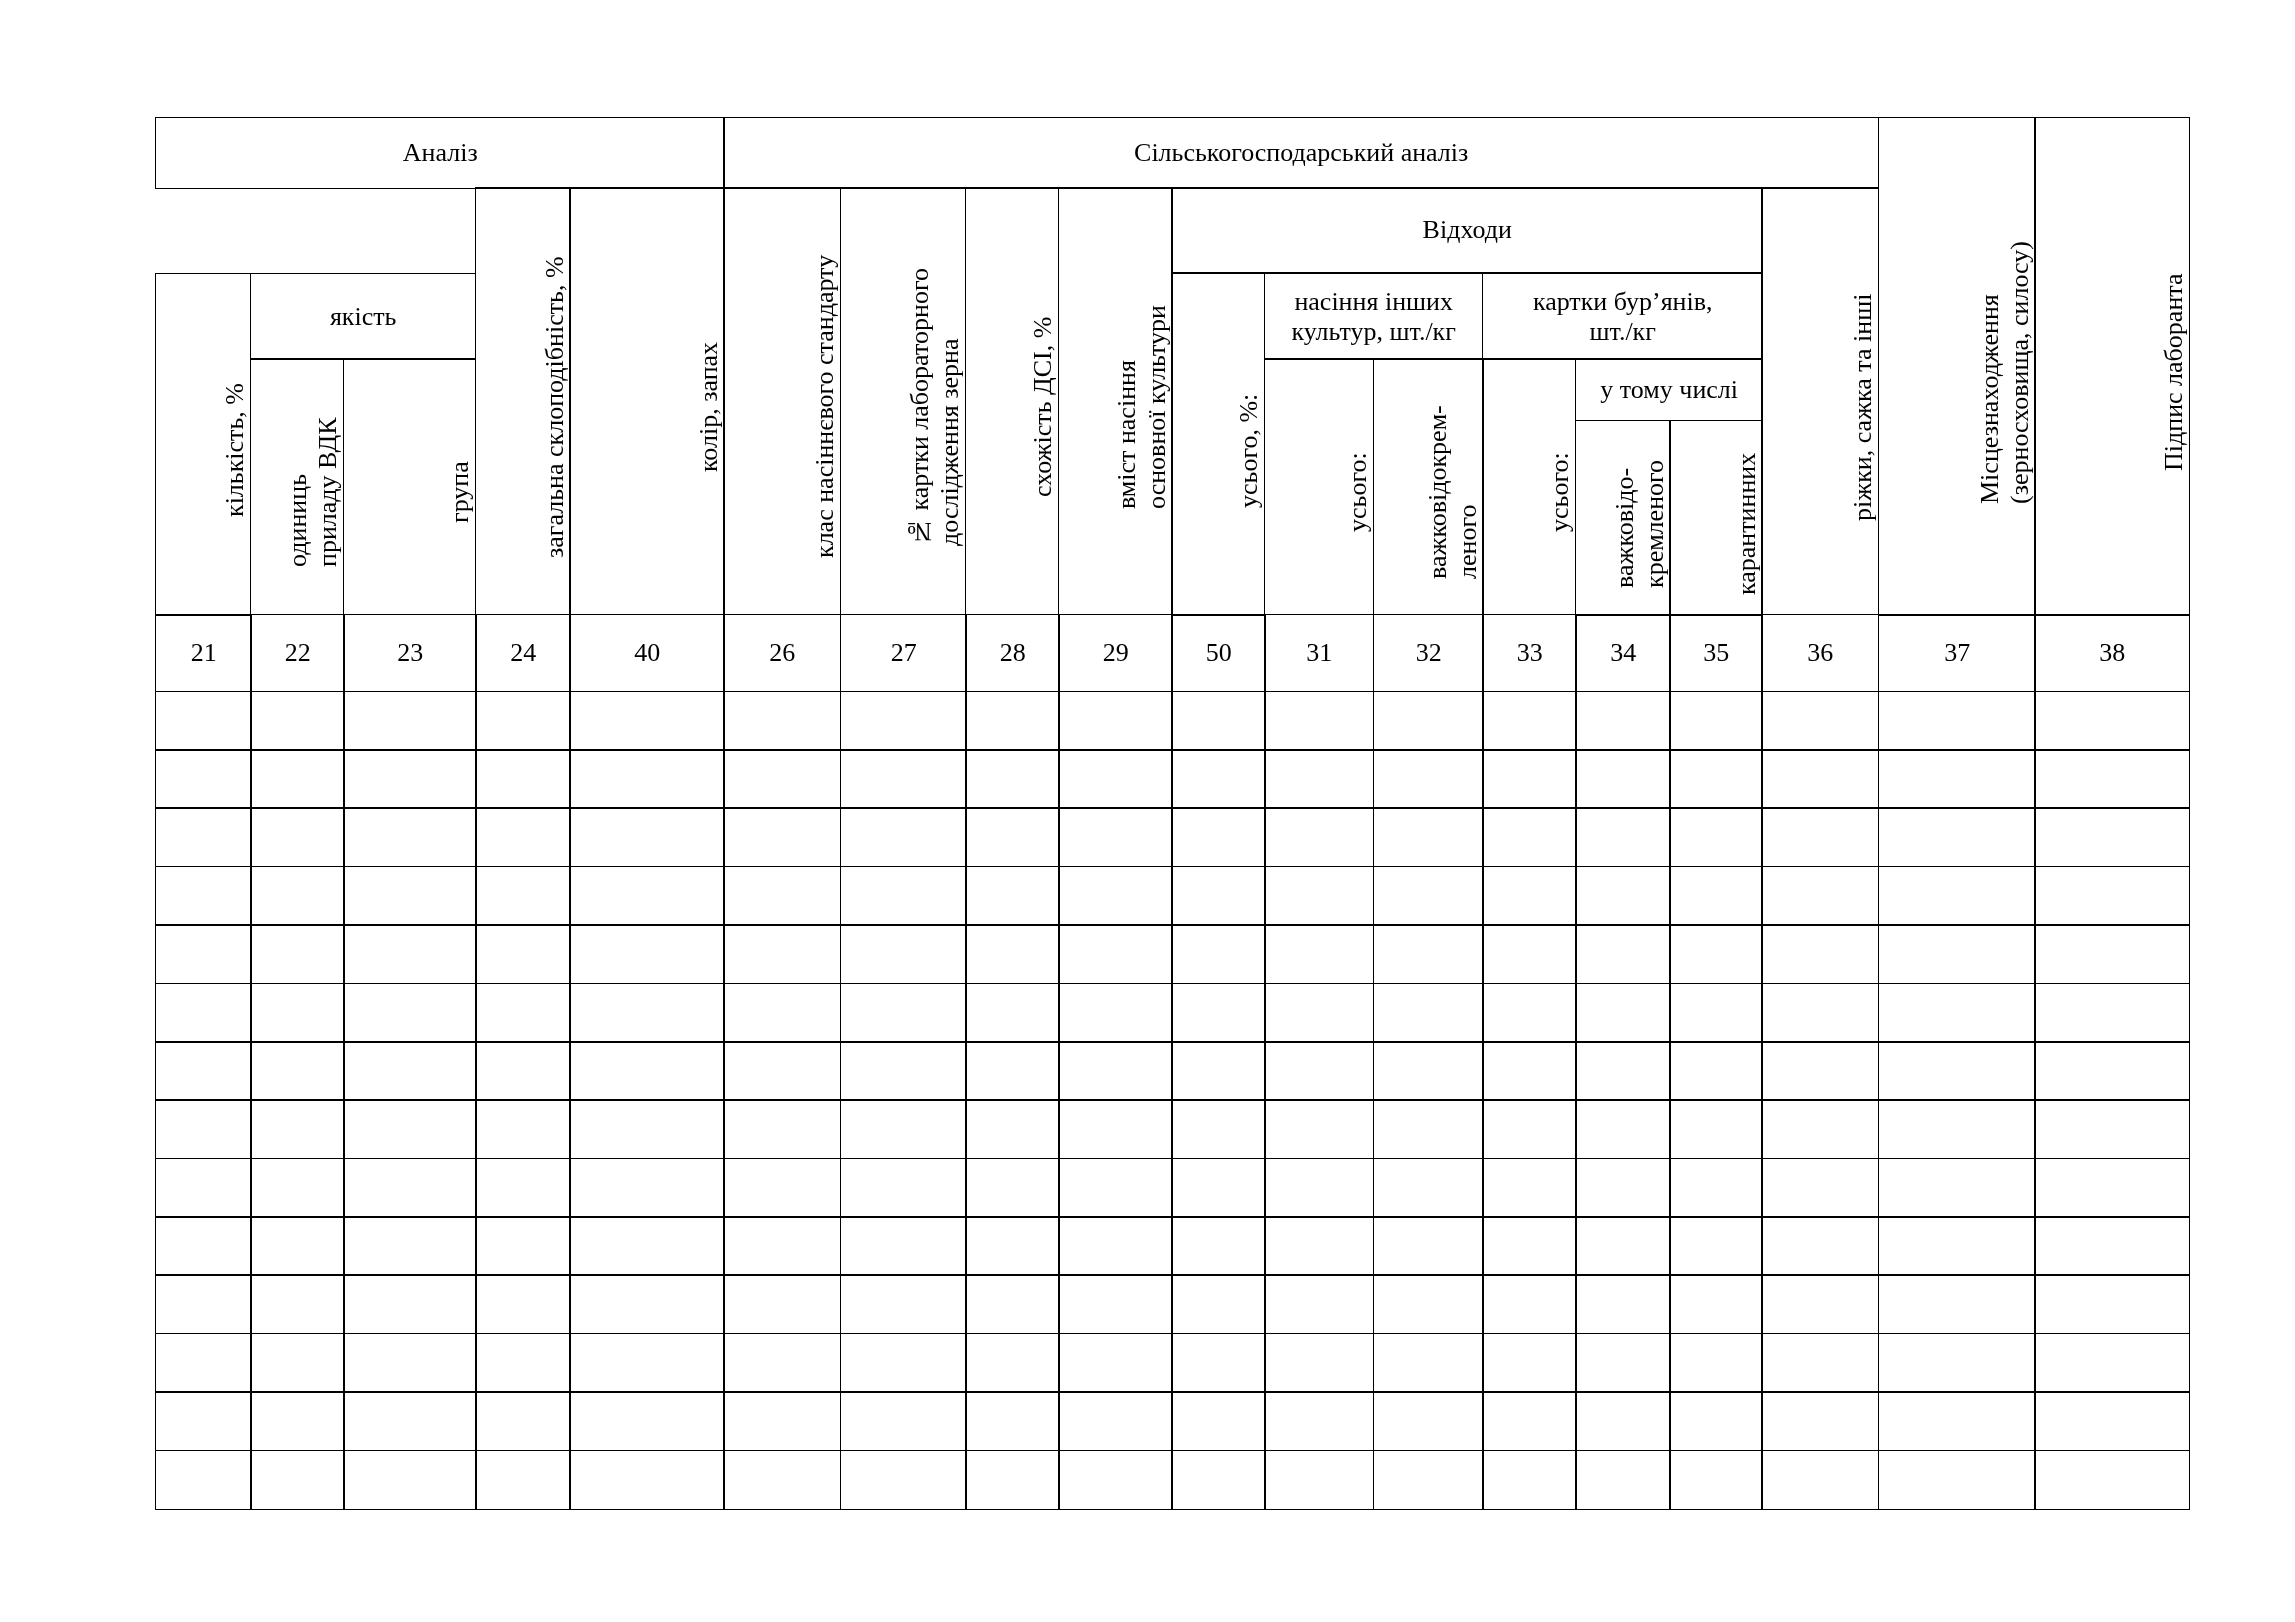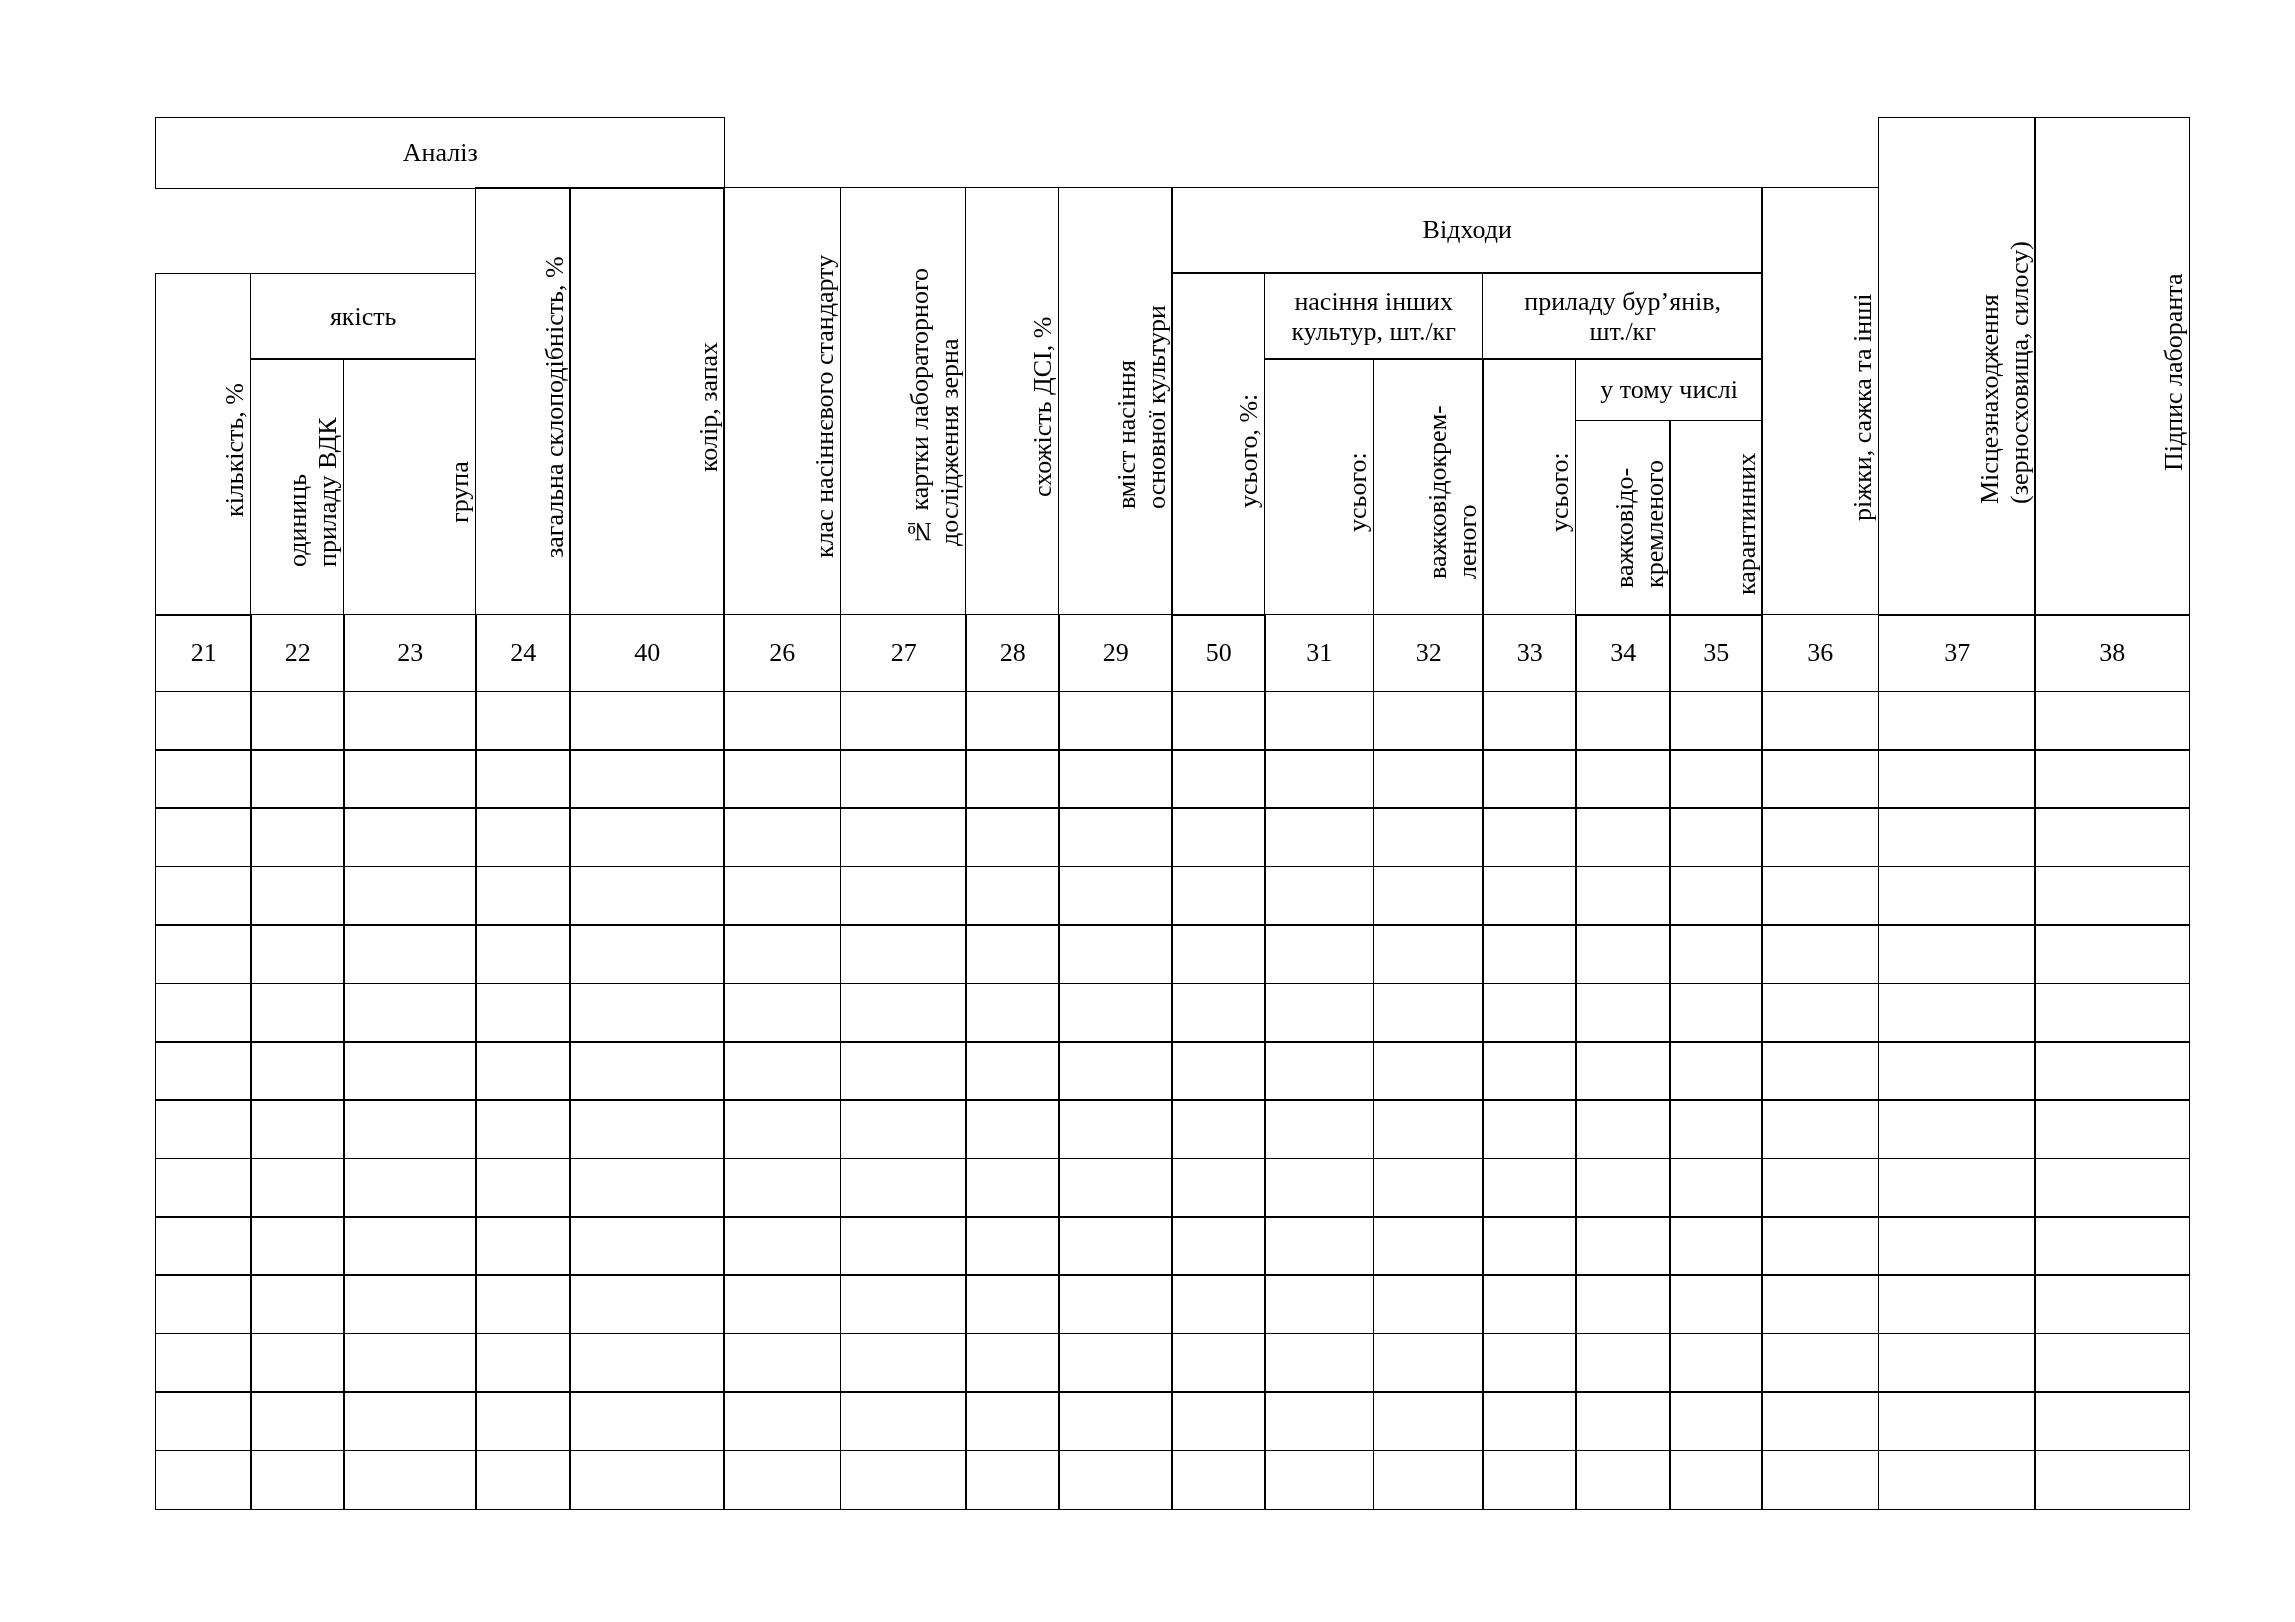--- a/index.html
+++ b/index.html
@@ -23,6 +23,7 @@
 <div id="sheet">
 
   <div class="cell h" style="left:156px;top:118px;width:570px;height:72px;">Аналіз</div>
+  <div class="cell h" style="left:724px;top:118px;width:1156px;height:72px;">Сільськогосподарський аналіз</div>
   <div class="cell vert vert-bottom" style="left:1879px;top:118px;width:158px;height:499px;"><span>Місцезнаходження
 (зерносховища, силосу)</span></div>
   <div class="cell vert vert-bottom" style="left:2035px;top:118px;width:156px;height:499px;"><span>Підпис лаборанта</span></div>

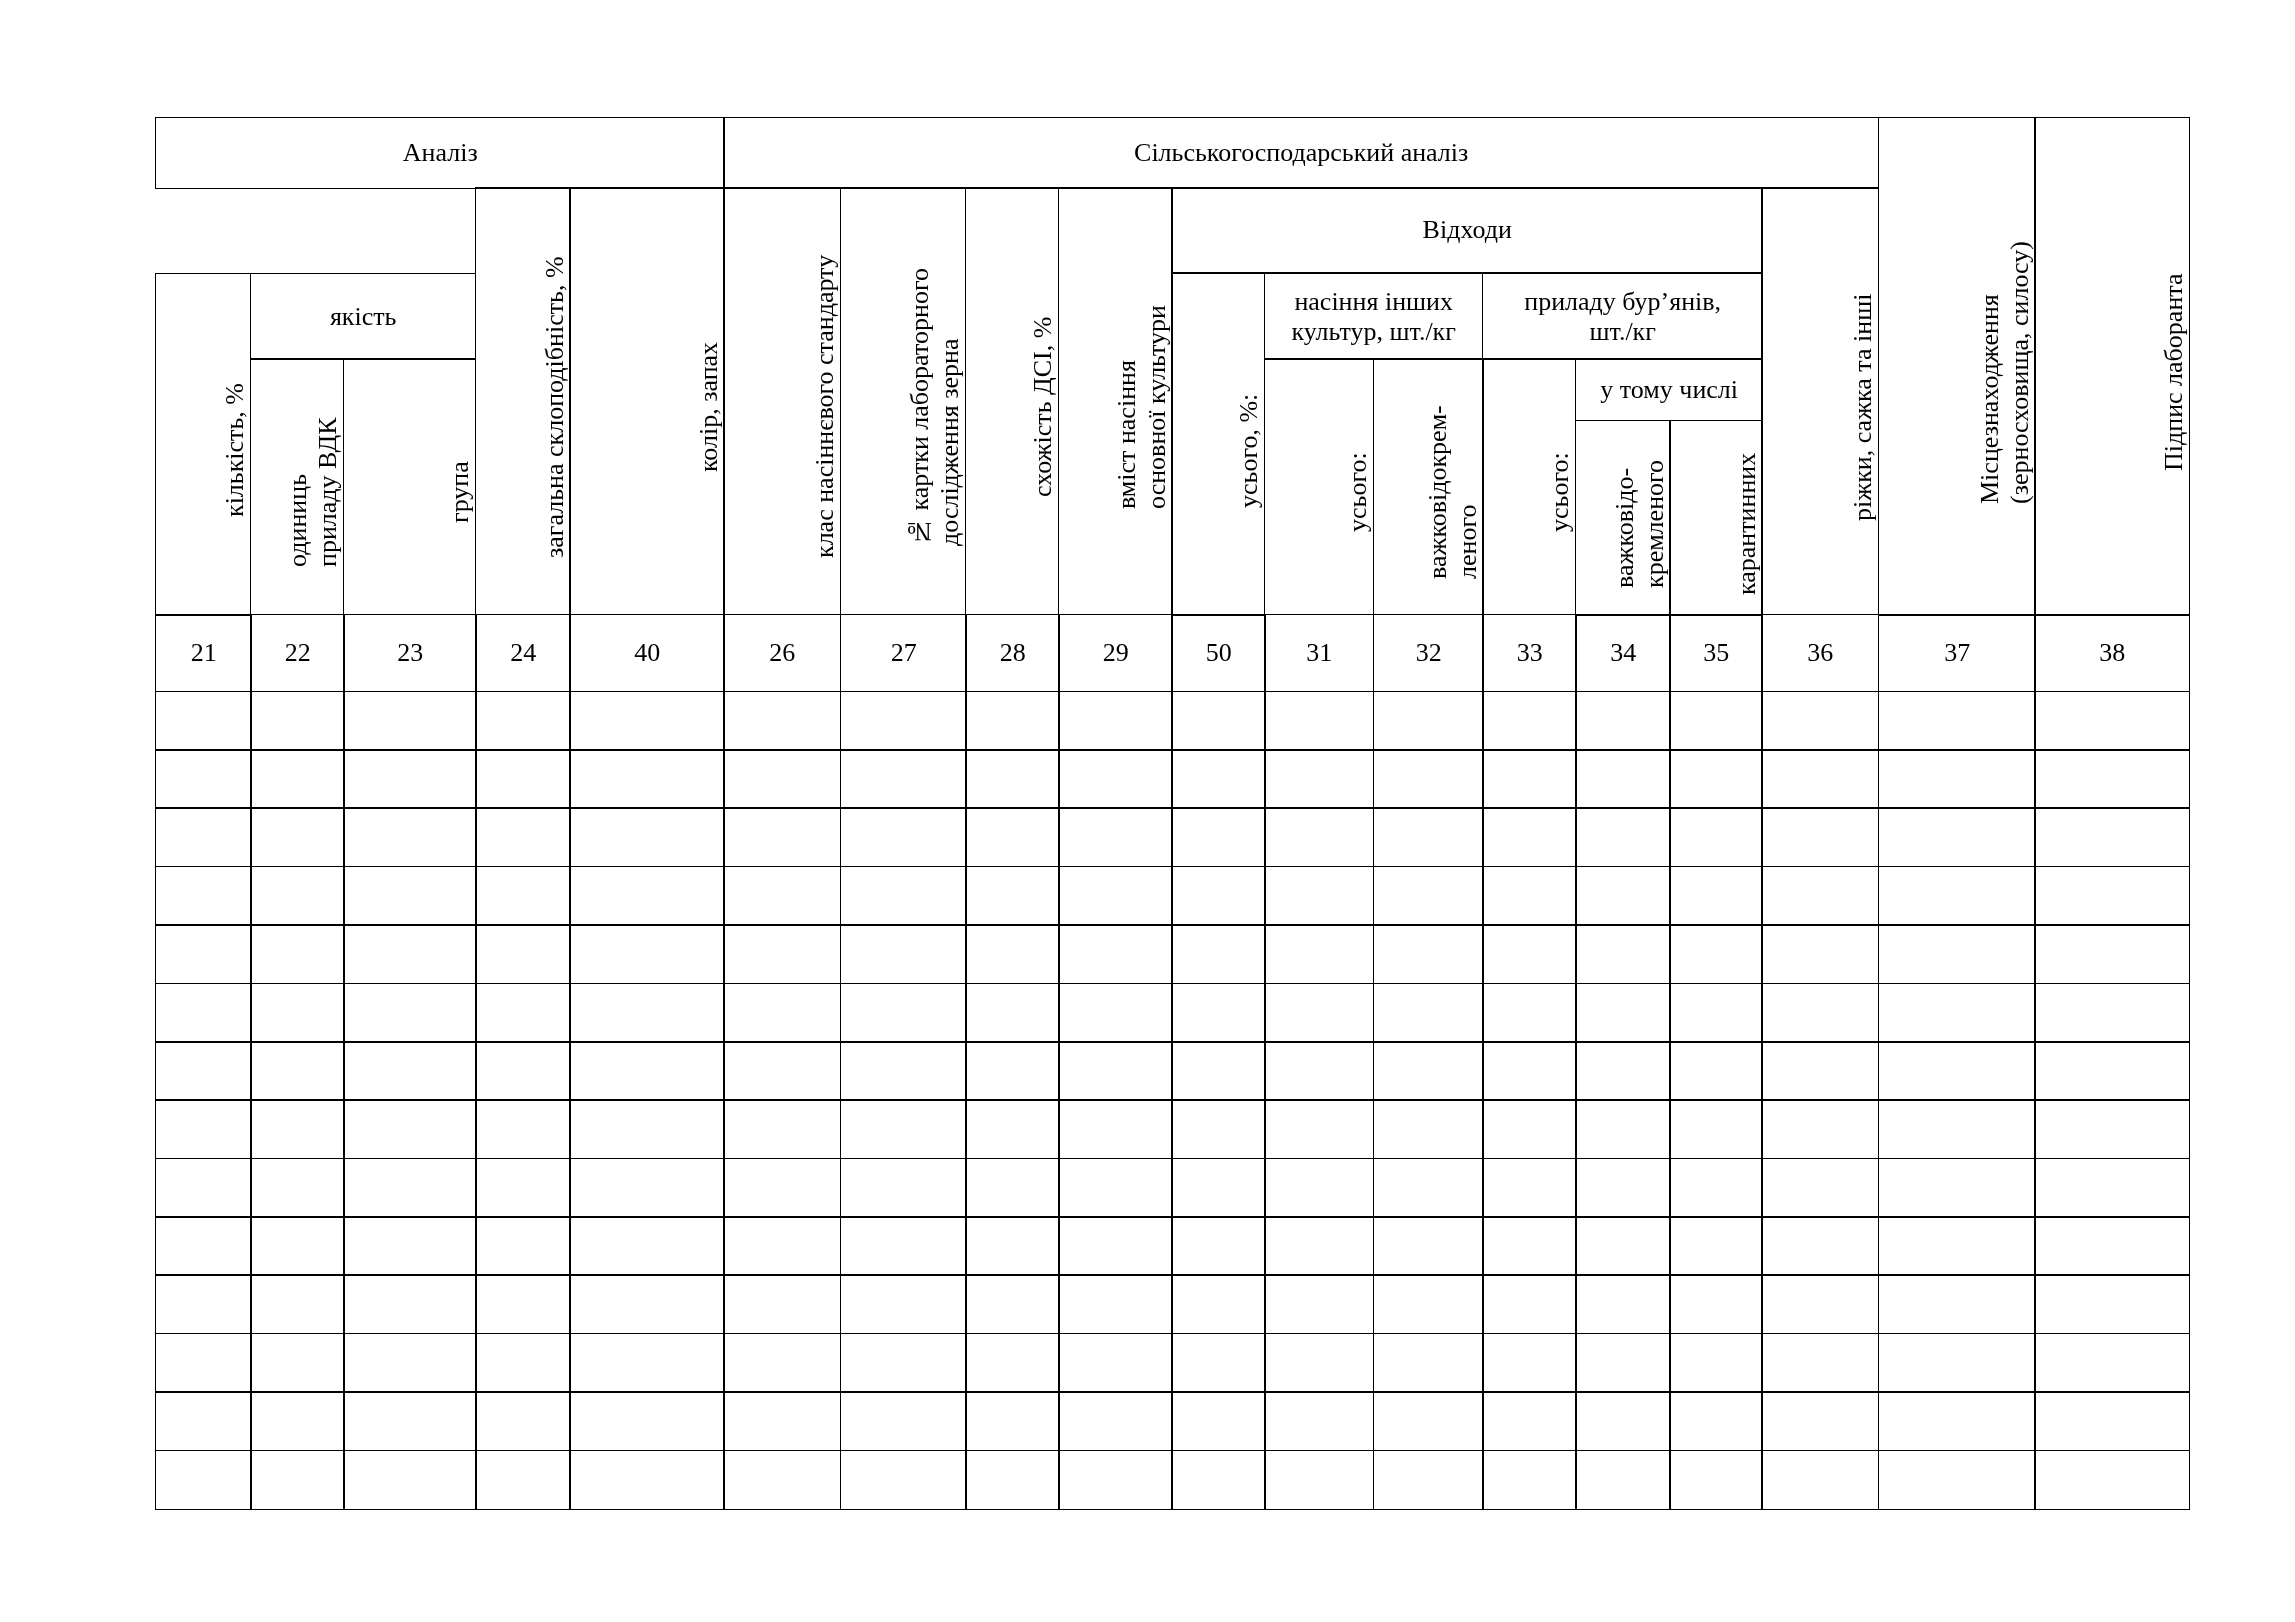--- a/index.html
+++ b/index.html
@@ -44,7 +44,7 @@
   <div class="cell vert vert-bottom" style="left:1172px;top:274px;width:94px;height:343px;"><span>усього, %:</span></div>
   <div class="cell h hz" style="left:1265px;top:274px;width:219px;height:87px;">насіння інших
 культур, шт./кг</div>
-  <div class="cell h hz" style="left:1483px;top:274px;width:281px;height:87px;">приладу бур’янів,
+  <div class="cell h hz" style="left:1483px;top:274px;width:281px;height:87px;">картки бур’янів,
 шт./кг</div>
 
   <div class="cell vert vert-bottom" style="left:251px;top:359px;width:94px;height:257px;"><span>одиниць

